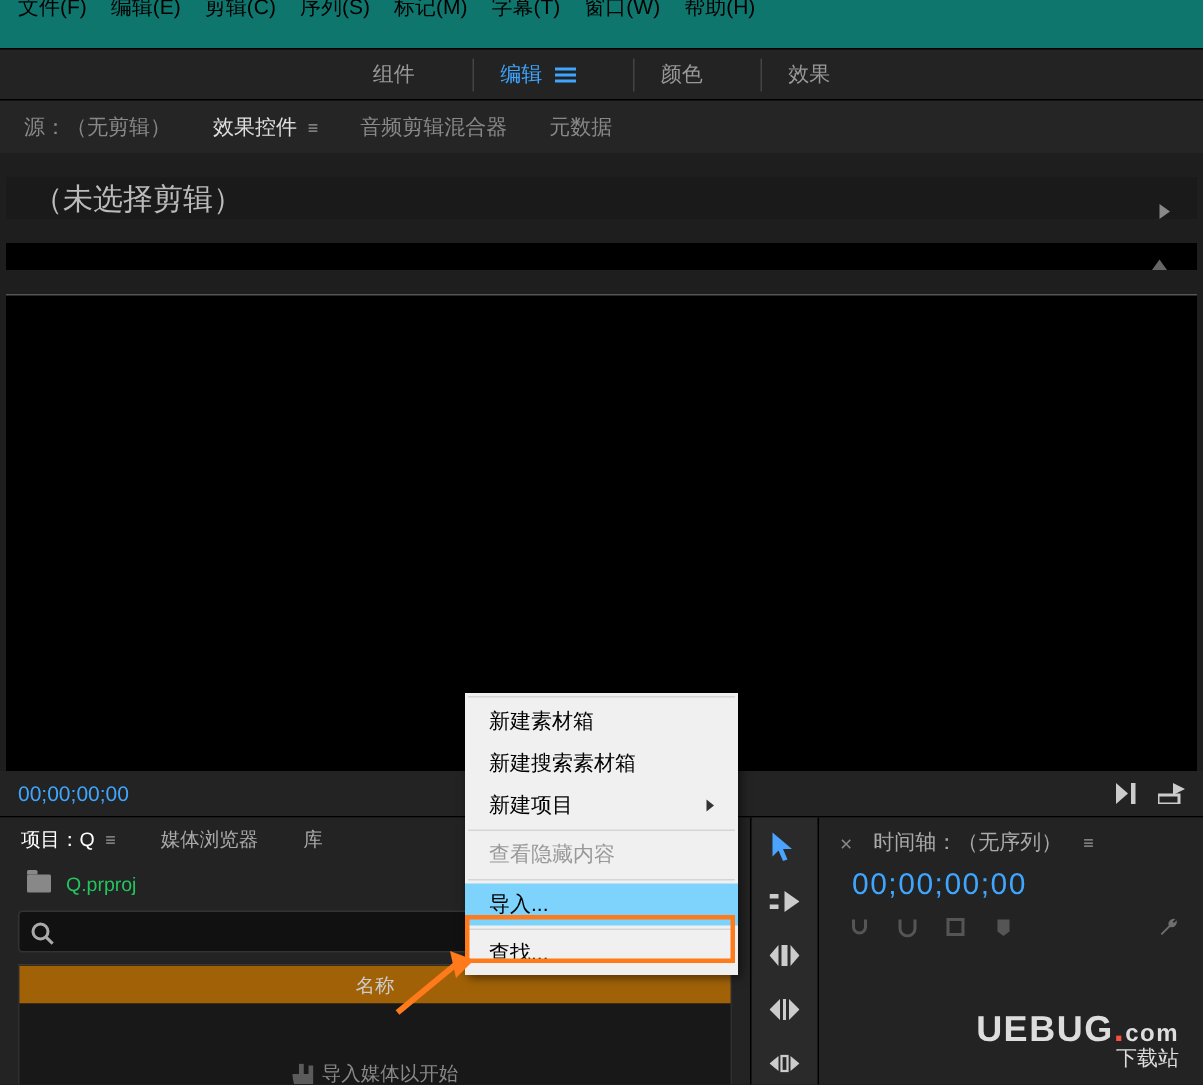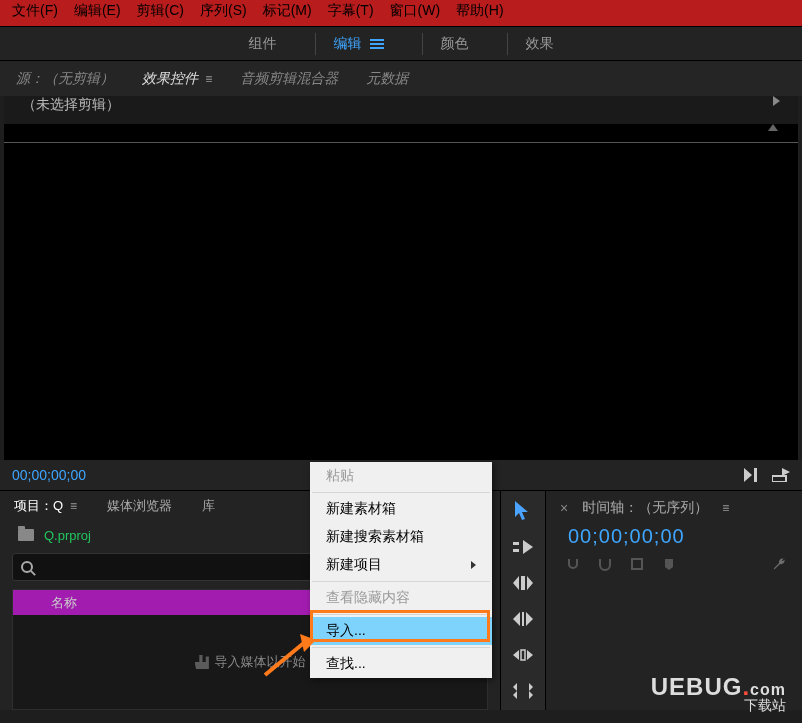--- a/index.html
+++ b/index.html
@@ -17,11 +17,11 @@
   
   .menubar {
     height: 26px;
-    background: #b91c1c;
+    background: #0f766e;
     color: #000;
     display: flex;
-    align-items: flex-start;
-    padding: 0 4px;
+    align-items: flex-end;
+    padding: 16px 4px;
     width: 802px;
   }
   .menubar .mi {

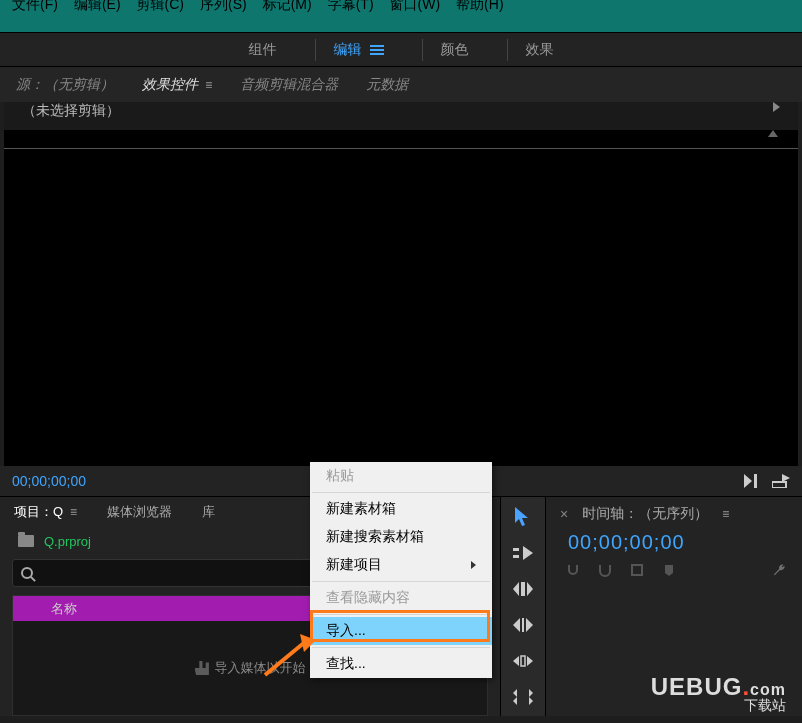--- a/index.html
+++ b/index.html
@@ -72,7 +72,6 @@
     padding: 0 16px;
     gap: 28px;
     border-top: 1px solid #000;
-    font-style: italic;
   }
   .panel-tabs .ptab { color: #888; font-size: 14px; }
   .panel-tabs .ptab.active { color: #e0e0e0; }

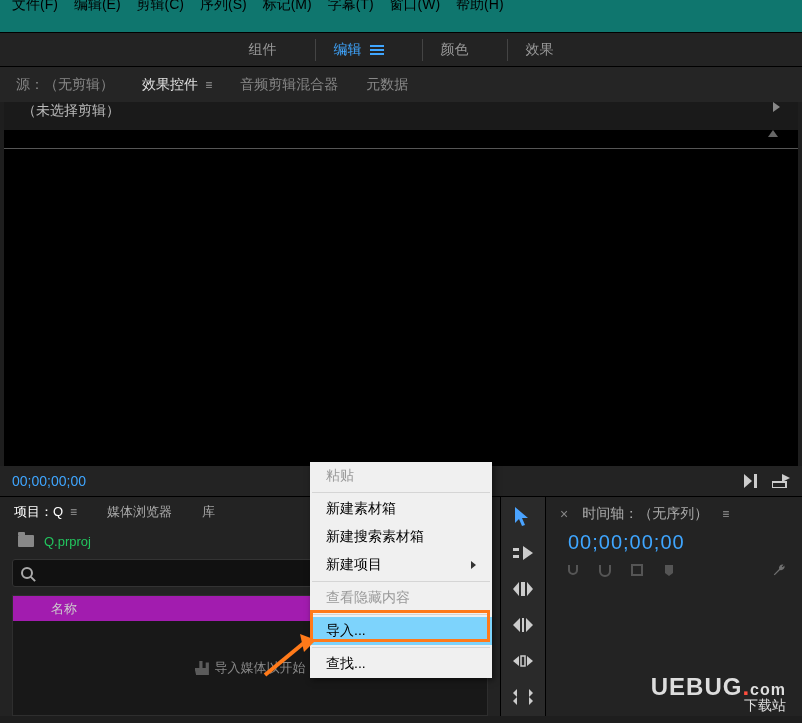--- a/index.html
+++ b/index.html
@@ -82,12 +82,12 @@
     height: 28px;
     background: #1a1a1a;
     display: flex;
-    align-items: flex-start;
+    align-items: flex-end;
     justify-content: space-between;
     padding: 0 18px;
     color: #bbb;
-    font-size: 14px;
-    margin: 0 4px;
+    font-size: 20px;
+    margin: 16px 4px;
   }
   .play-tri {
     width: 0; height: 0;

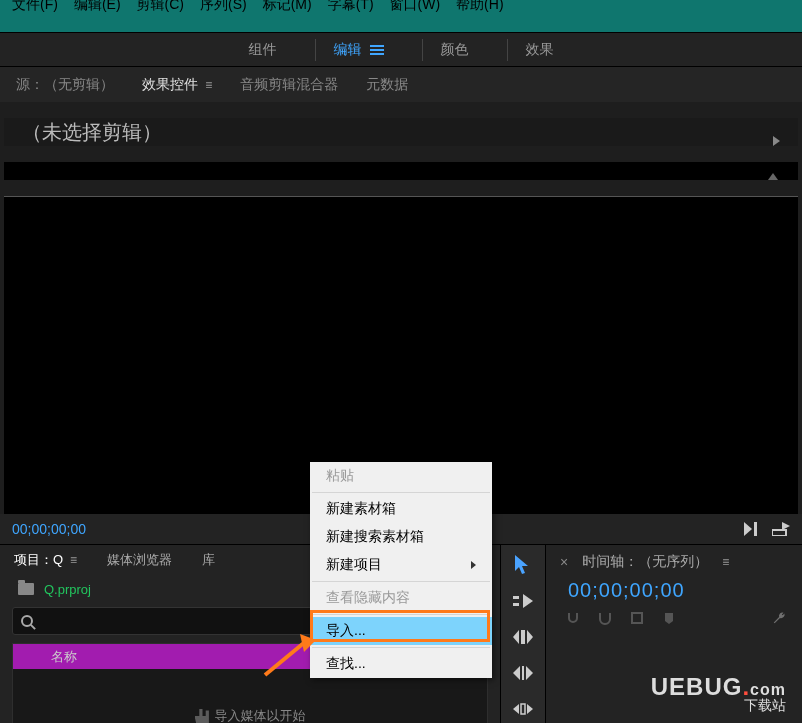--- a/index.html
+++ b/index.html
@@ -474,9 +474,6 @@
 </div>
 
 <div class="context-menu">
-  <div class="citem disabled">
-    <span>粘贴</span>
-  </div>
   <div class="sep-line"></div>
   <div class="citem">
     <span>新建素材箱</span>

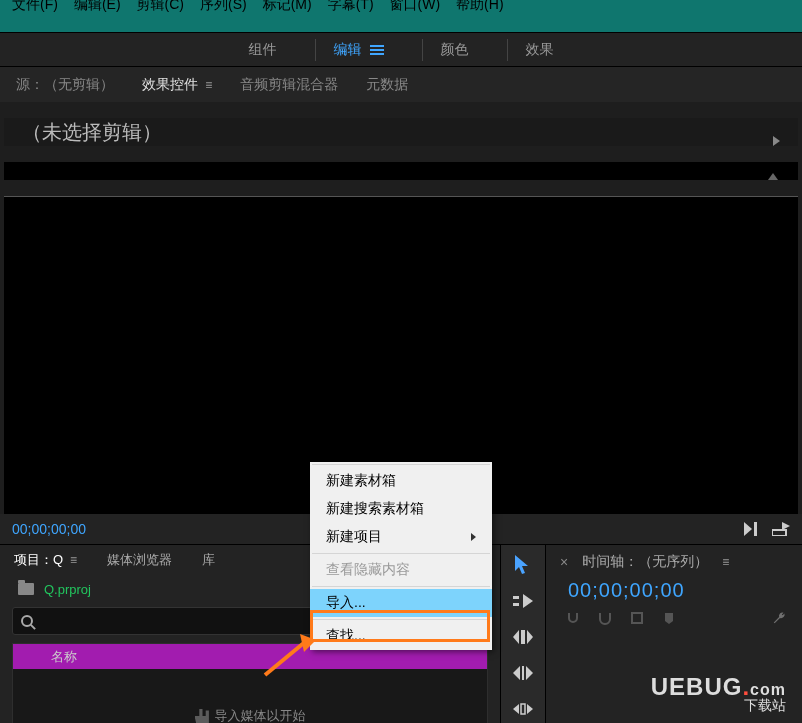--- a/index.html
+++ b/index.html
@@ -180,7 +180,7 @@
 
   .col-header {
     height: 26px;
-    background: #a21caf;
+    background: #a16207;
     margin: 4px 12px 0 12px;
     display: flex;
     align-items: center;
@@ -188,6 +188,7 @@
     color: #ccc;
     border: 1px solid #2e2e2e;
     border-bottom: none;
+    justify-content: center;
   }
   .proj-body {
     flex: 1;

